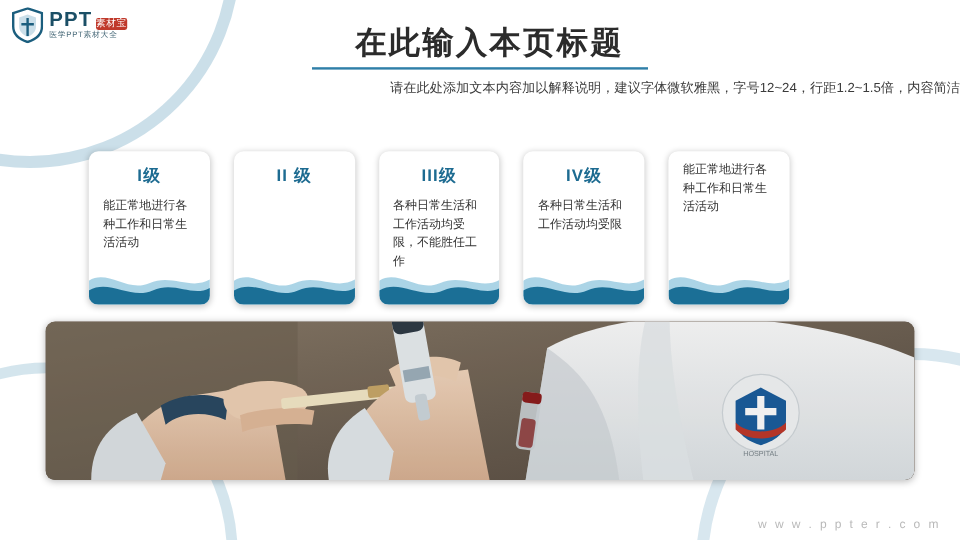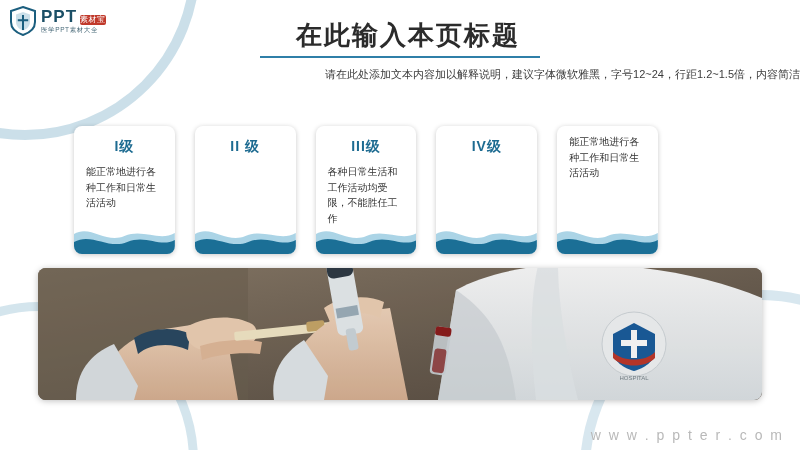--- a/index.html
+++ b/index.html
@@ -259,6 +259,7 @@
 
     <div class="card">
       <div class="card-title">IV级</div>
+      <div class="card-body">各种日常生活和工作活动均受限</div>
       <svg class="wave" viewBox="0 0 140 34" preserveAspectRatio="none">
         <path d="M0 14 C22 4, 44 24, 70 16 C96 8, 118 22, 140 13 L140 34 L0 34 Z" fill="#8fc6dd" opacity="0.75"></path>
         <path d="M0 22 C24 12, 48 30, 74 22 C100 14, 120 28, 140 20 L140 34 L0 34 Z" fill="#1b6f96"></path>

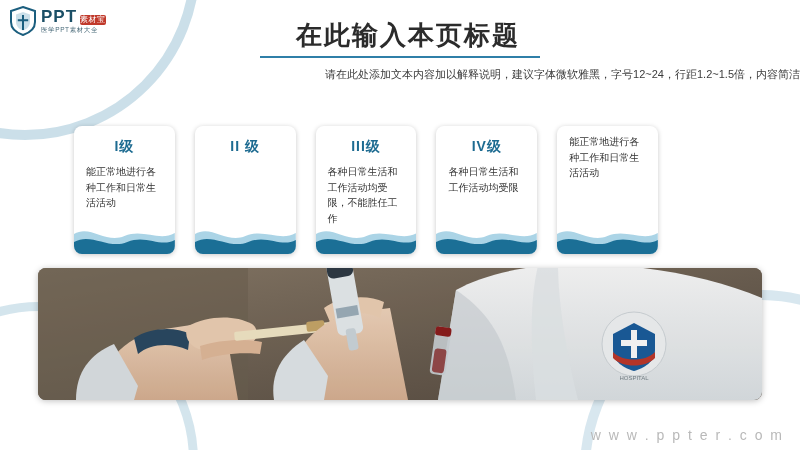--- a/index.html
+++ b/index.html
@@ -191,7 +191,7 @@
     position: absolute;
     right: 16px;
     bottom: 7px;
-    font-size: 14px;
+    font-size: 10px;
     color: #b9b9b9;
     letter-spacing: 2px;
   }

